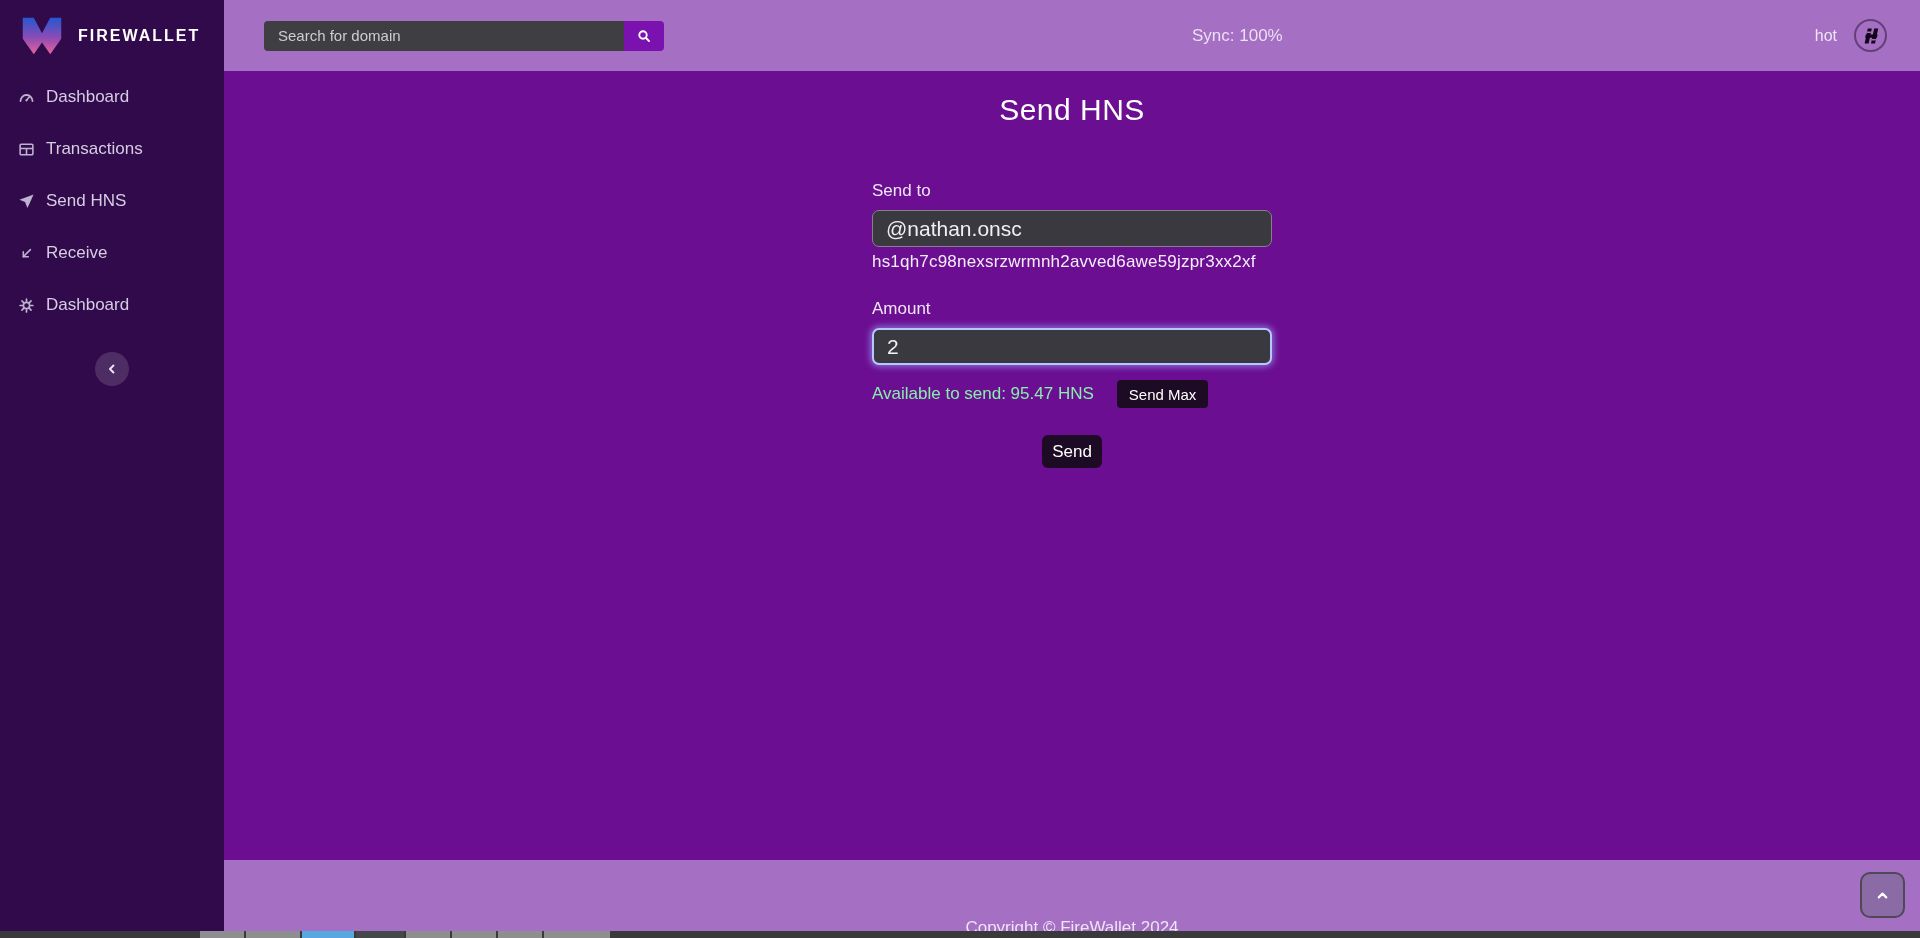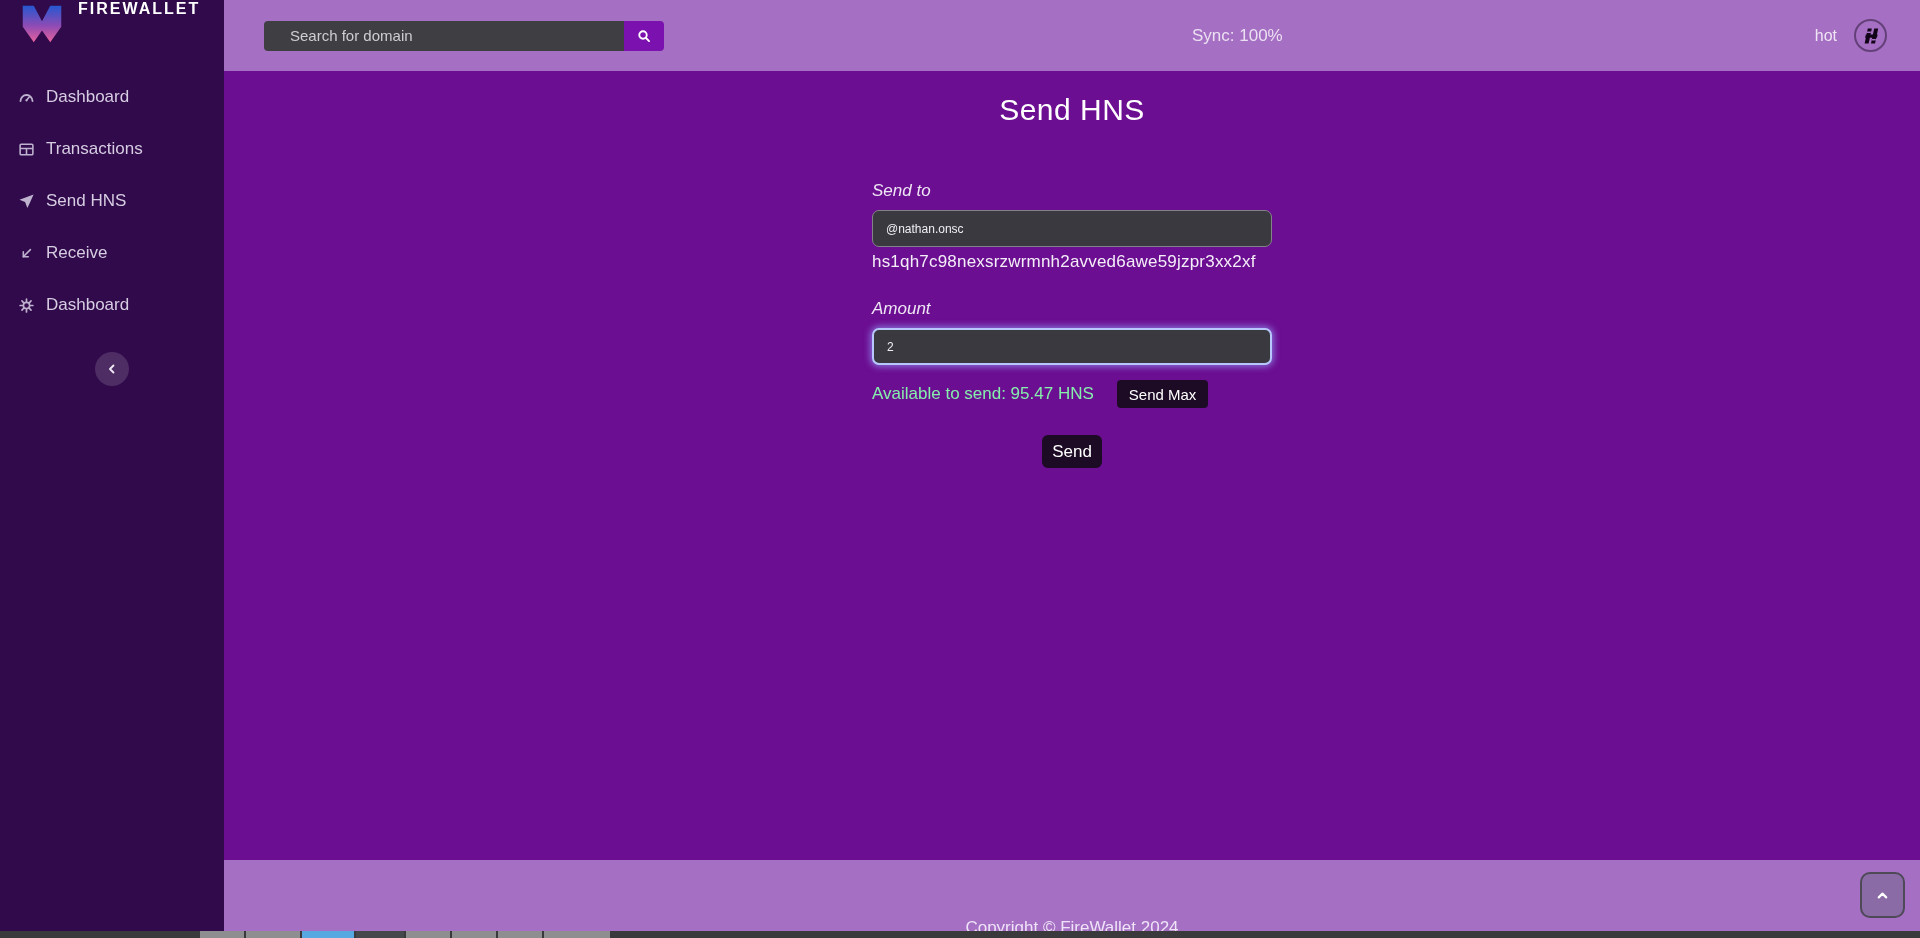--- a/index.html
+++ b/index.html
@@ -16,7 +16,7 @@
     width:224px; flex:0 0 224px; background:#310a4b; height:100%;
     display:flex; flex-direction:column; z-index:2;
   }
-  .brand { height:71px; display:flex; align-items:flex-start; padding-left:20px; gap:14px; }
+  .brand { height:71px; display:flex; align-items:center; padding-left:20px; gap:14px; }
   .brand-name { color:#ffffff; font-weight:bold; font-size:16px; letter-spacing:2px; }
   .nav-item {
     height:52px; display:flex; align-items:center; padding-left:18px; gap:11px;

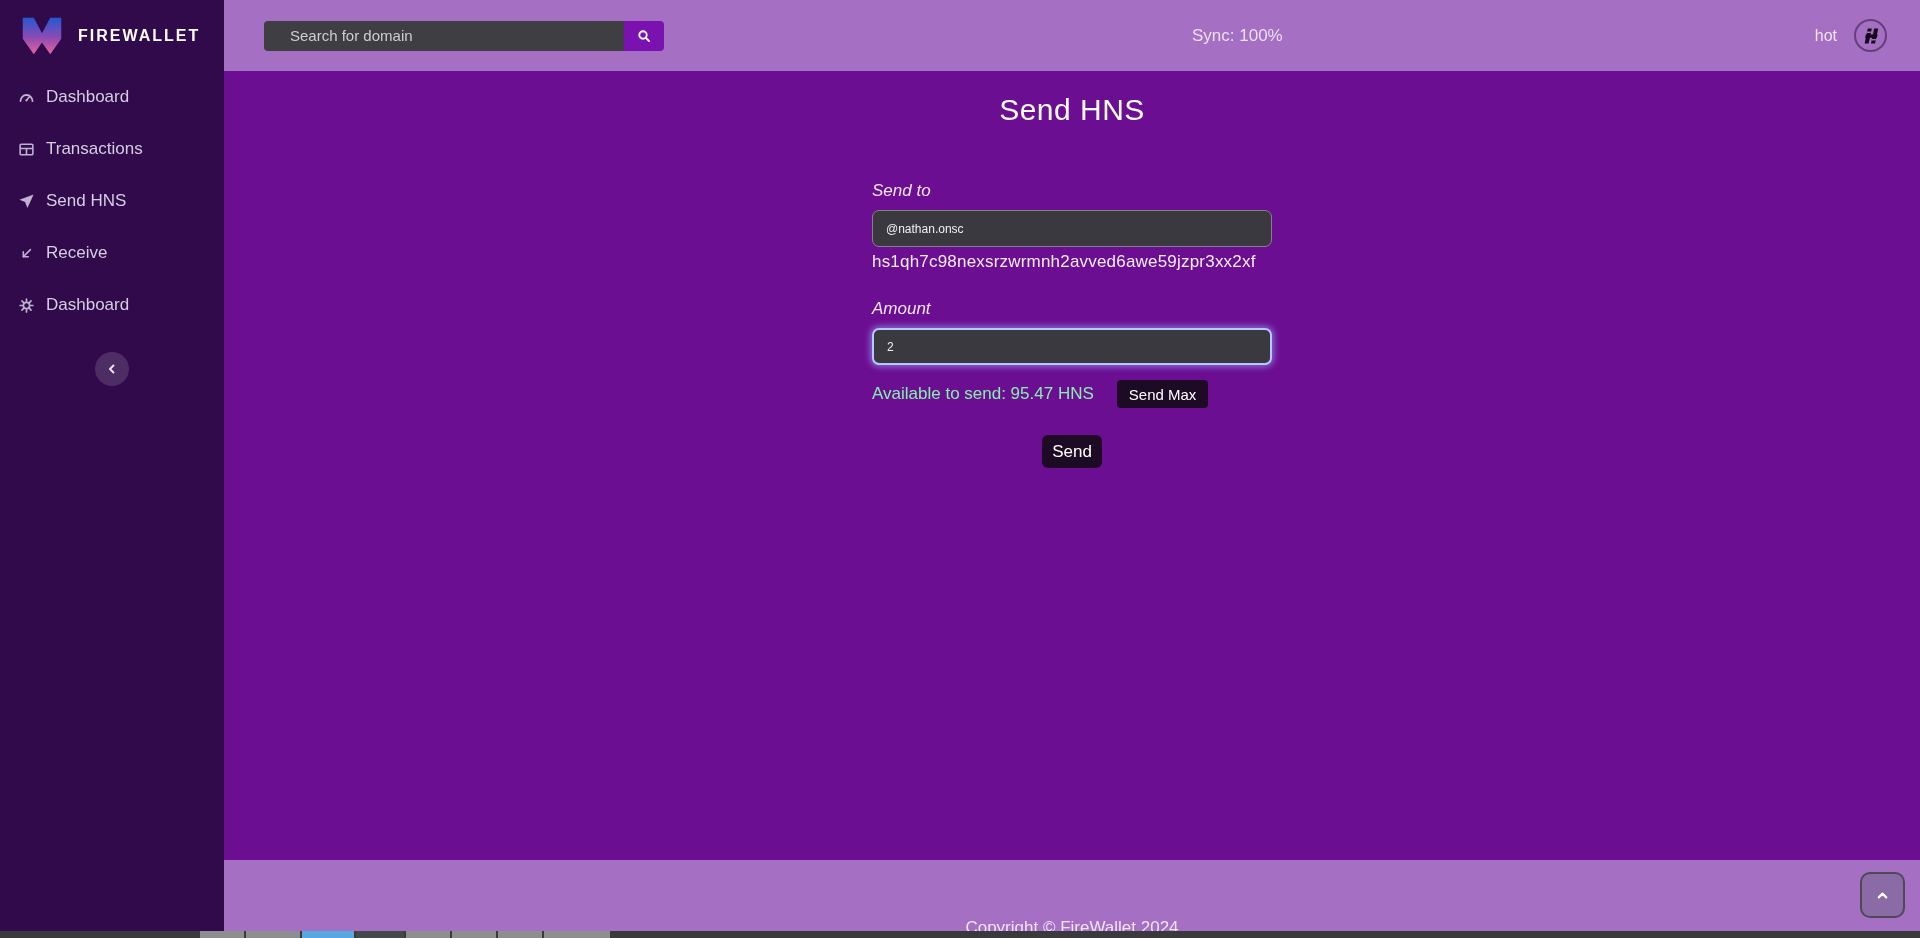--- a/index.html
+++ b/index.html
@@ -36,7 +36,7 @@
   .search-wrap { margin-left:40px; display:flex; width:400px; height:30px; }
   .search-input {
     flex:1; background:#3f3e42; border:none; outline:none; border-radius:4px 0 0 4px;
-    padding:0 26px; color:#f0eef2; font-size:15px; font-family:"Liberation Sans",sans-serif;
+    padding:0 14px; color:#f0eef2; font-size:15px; font-family:"Liberation Sans",sans-serif;
   }
   .search-input::placeholder { color:#cfccd2; }
   .search-btn {

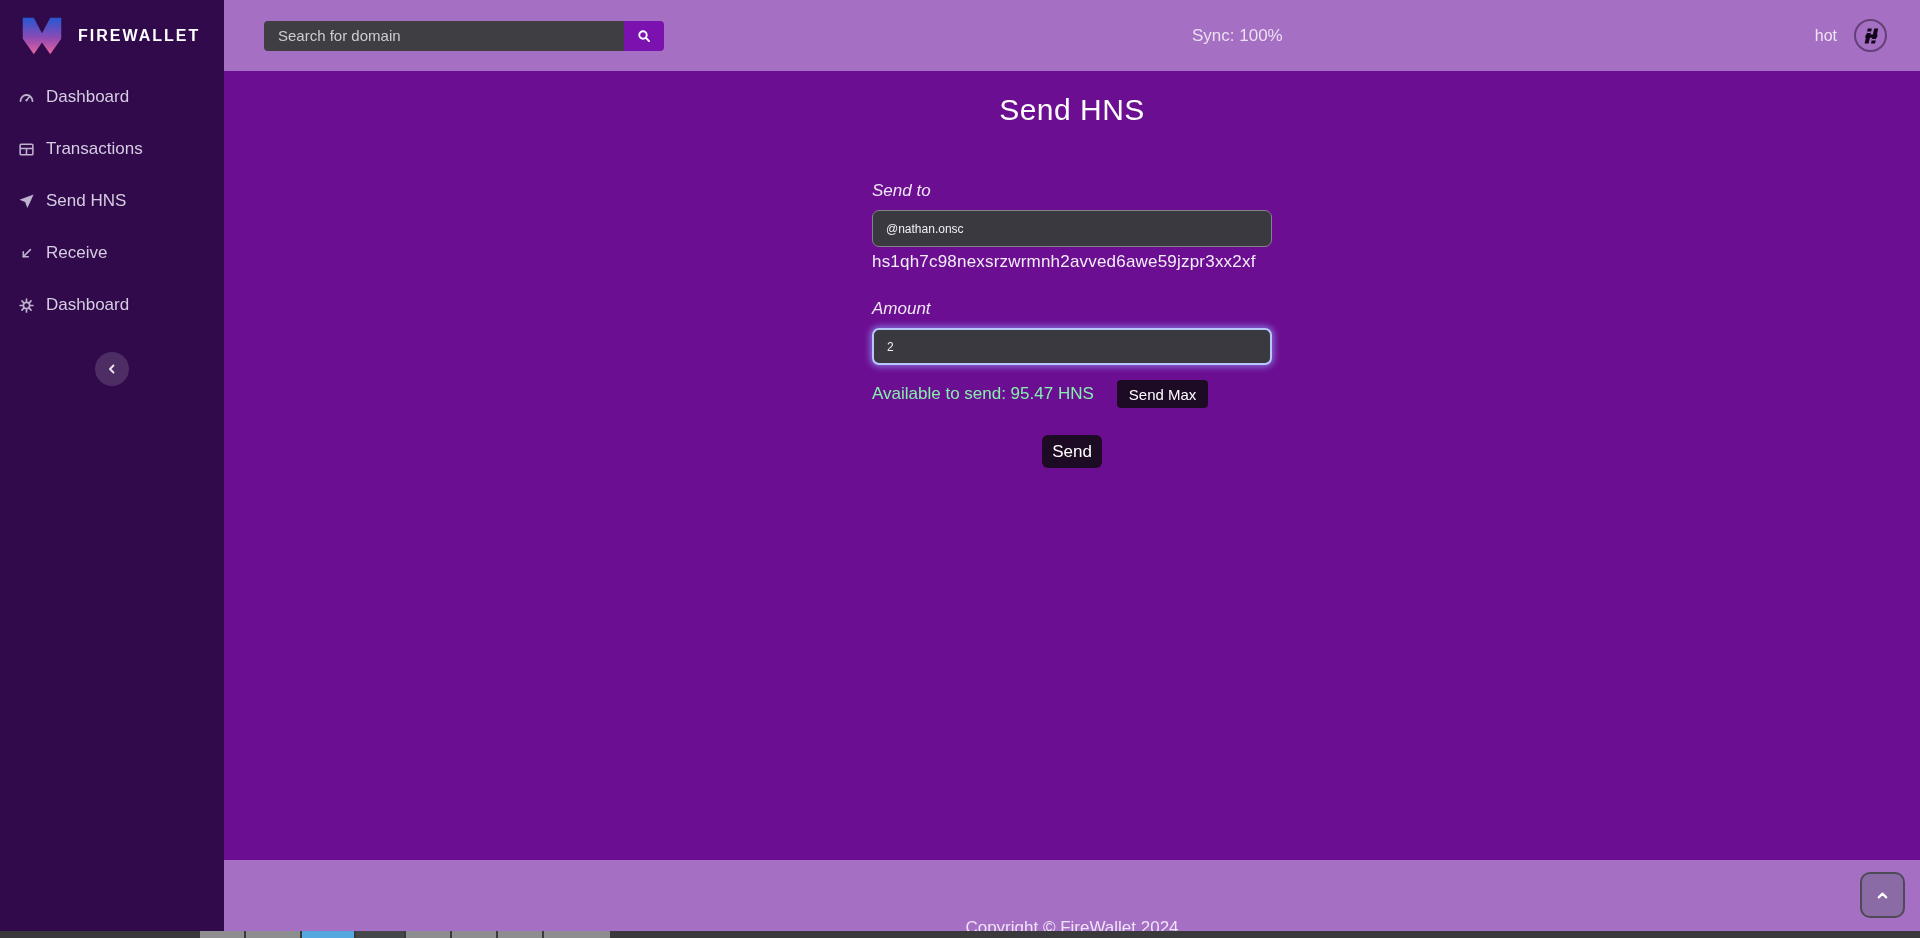--- a/index.html
+++ b/index.html
@@ -55,7 +55,7 @@
   .page-title { margin:0; text-align:center; color:#ffffff; font-size:30px; font-weight:500; letter-spacing:0.5px; }
 
   .send-form { width:400px; margin:0 auto; }
-  .field-label { color:#eee6f4; font-size:17px;font-style:italic; }
+  .field-label { color:#eee6f4; font-size:17px; }
   .lbl-sendto { margin-top:54px; }
   .lbl-amount { margin-top:27px; }
   .text-input {

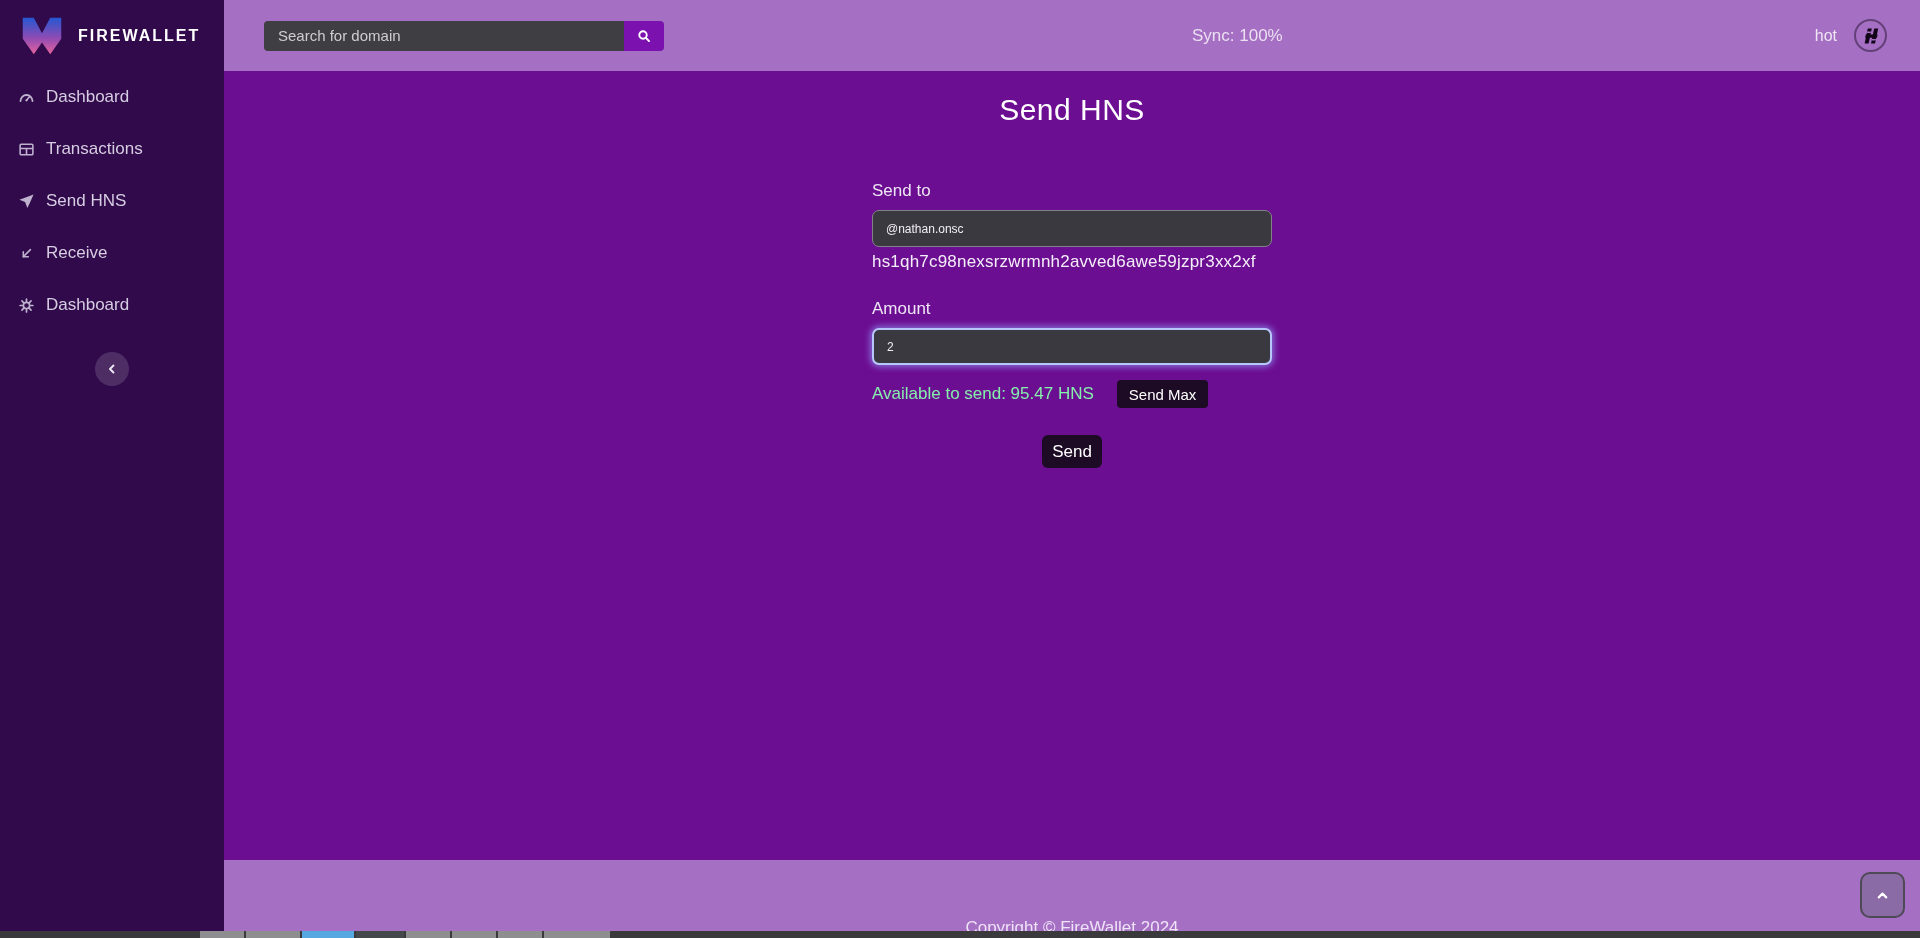--- a/index.html
+++ b/index.html
@@ -61,7 +61,7 @@
   .text-input {
     display:block; width:100%; height:37px; margin-top:9px;
     background:#3a393f; border:1px solid #83828a; border-radius:7px;
-    color:#f2eef6; font-size:12px; padding:0 13px; outline:none;
+    color:#f2eef6; font-size:21px; padding:0 13px; outline:none;
     font-family:"Liberation Sans",sans-serif;
   }
   .amount-input {

